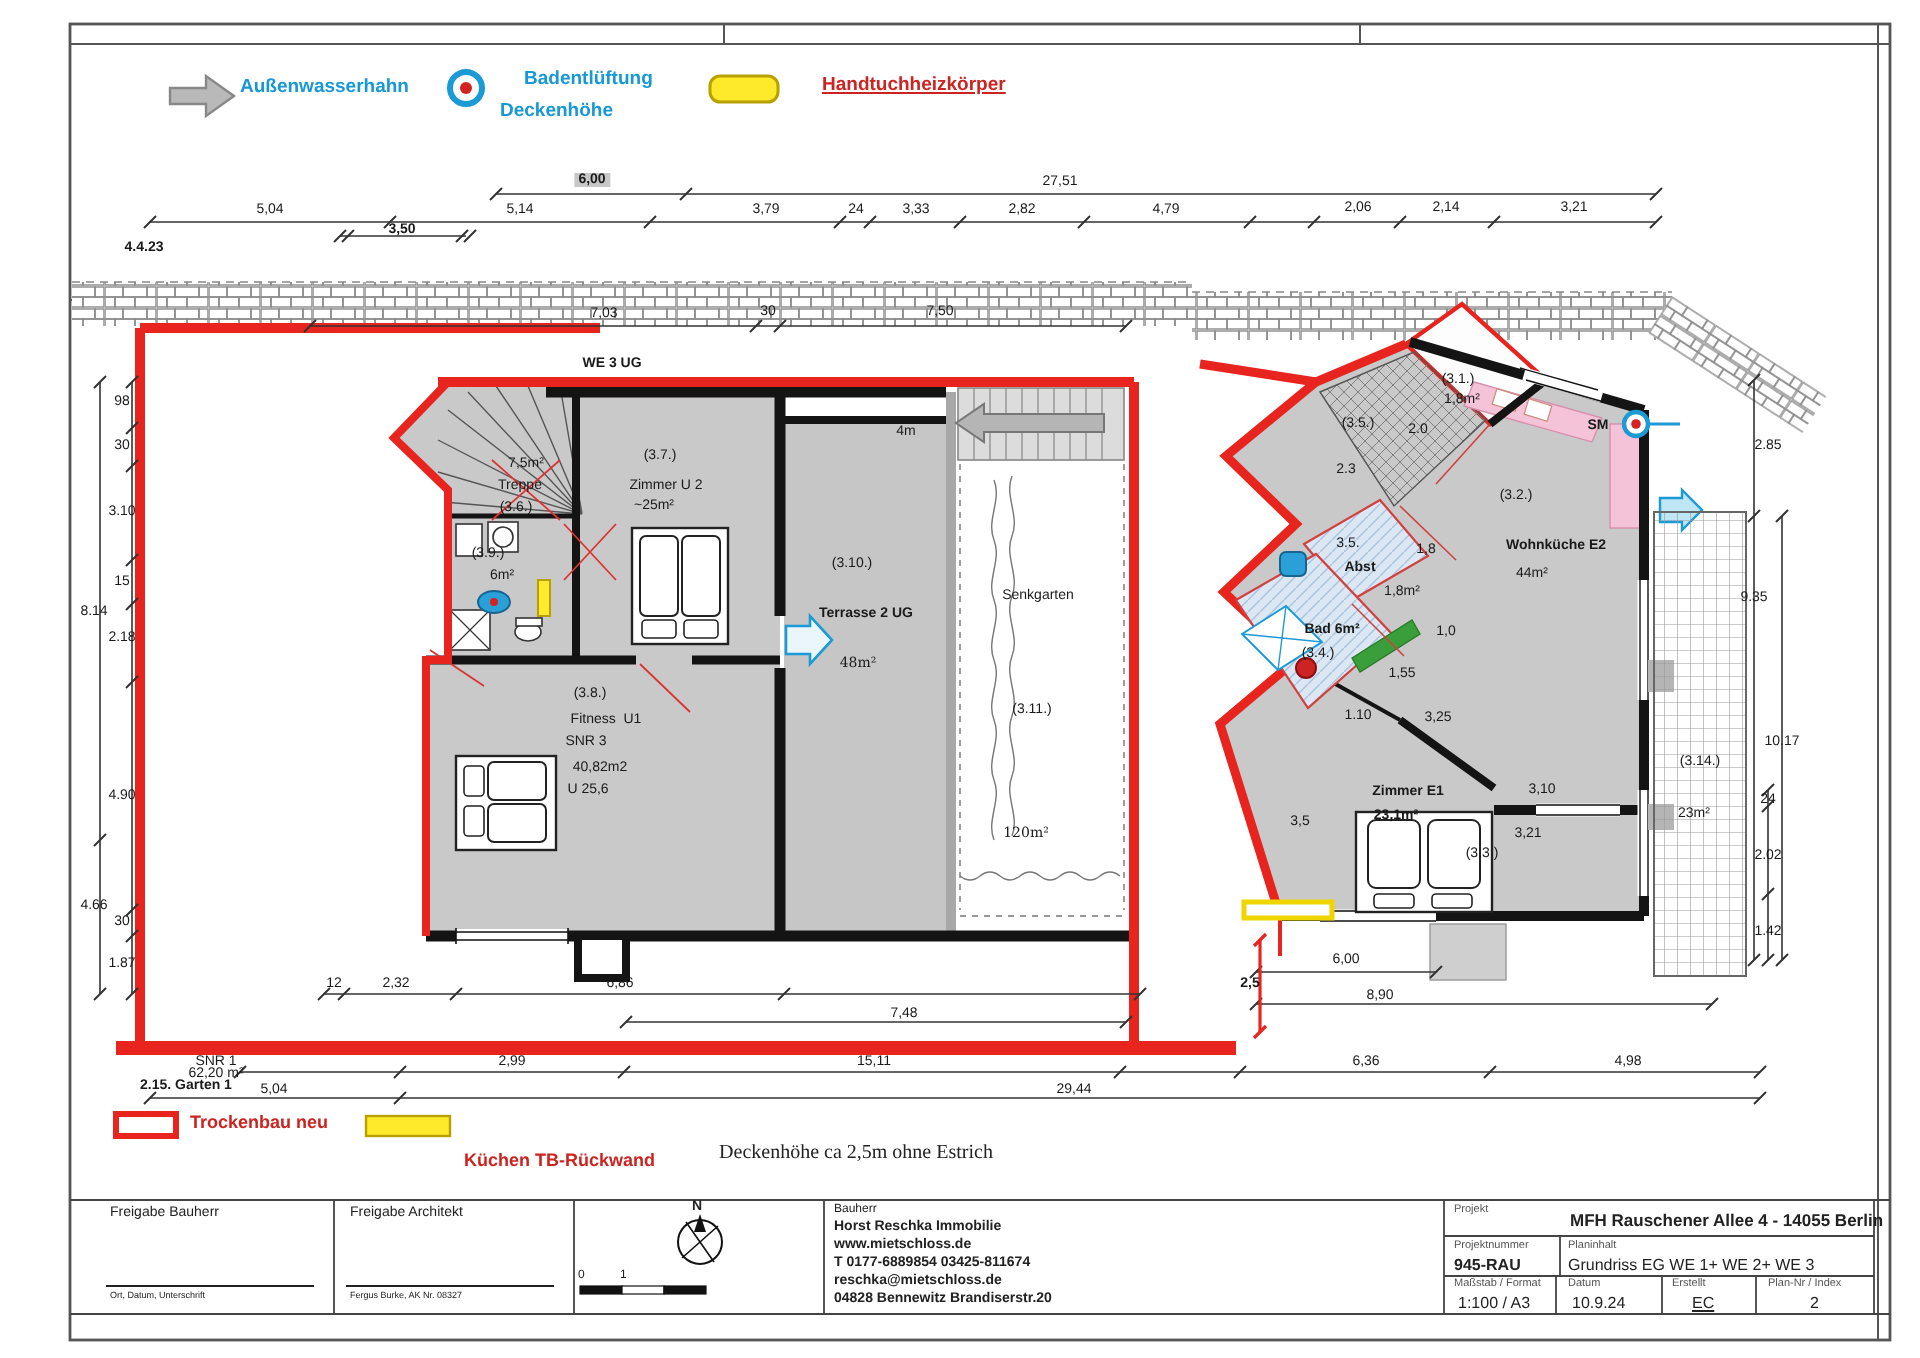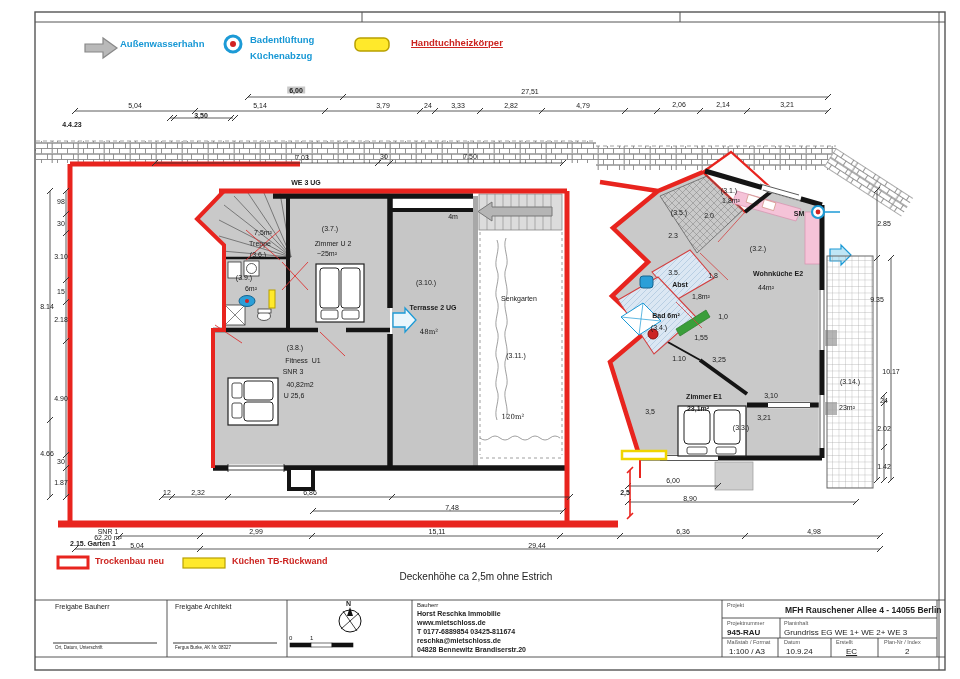--- a/index.html
+++ b/index.html
@@ -359,7 +359,7 @@
   </div>
 
 <span class="leg blue" style="left:120px;top:38px;">Außenwasserhahn</span>
-<span class="leg blue" style="left:250px;top:34px;">Badentlüftung</span>
+<span class="leg blue" style="left:262px;top:34px;">Badentlüftung</span>
 <span class="leg blue" style="left:250px;top:50px;">Küchenabzug</span>
 <span class="leg red" style="left:411px;top:37px;text-decoration:underline;">Handtuchheizkörper</span>
 

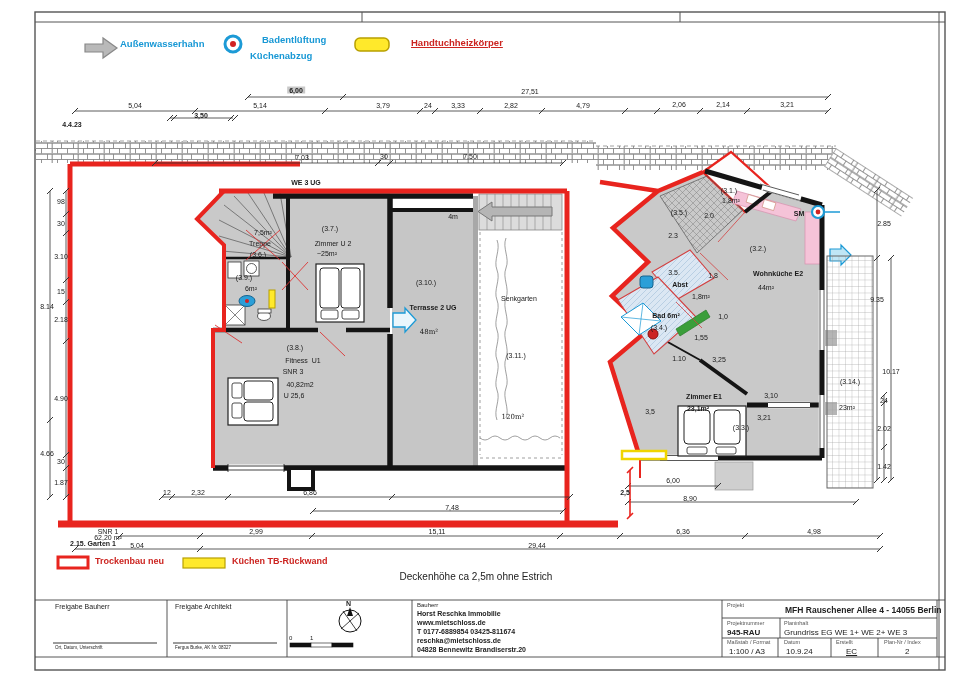--- a/index.html
+++ b/index.html
@@ -360,7 +360,7 @@
 
 <span class="leg blue" style="left:120px;top:38px;">Außenwasserhahn</span>
 <span class="leg blue" style="left:262px;top:34px;">Badentlüftung</span>
-<span class="leg blue" style="left:250px;top:50px;">Küchenabzug</span>
+<span class="leg blue" style="left:250px;top:50px;">Deckenhöhe</span>
 <span class="leg red" style="left:411px;top:37px;text-decoration:underline;">Handtuchheizkörper</span>
 
 <span class="leg red" style="left:95px;top:556px;font-size:9px;">Trockenbau neu</span>

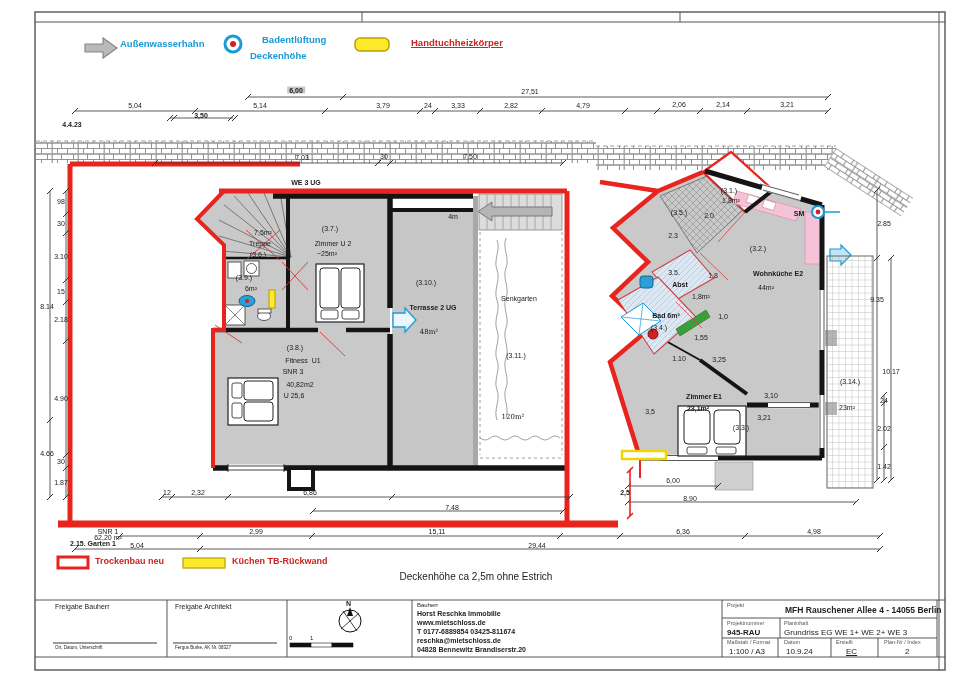--- a/index.html
+++ b/index.html
@@ -364,7 +364,7 @@
 <span class="leg red" style="left:411px;top:37px;text-decoration:underline;">Handtuchheizkörper</span>
 
 <span class="leg red" style="left:95px;top:556px;font-size:9px;">Trockenbau neu</span>
-<span class="leg red" style="left:232px;top:556px;font-size:9px;">Küchen TB-Rückwand</span>
+<span class="leg red" style="left:232px;top:575px;font-size:9px;">Küchen TB-Rückwand</span>
 
 <div class="tl ctr" style="left:476px;top:572px;font-size:10px;">Deckenhöhe ca 2,5m ohne Estrich</div>
 

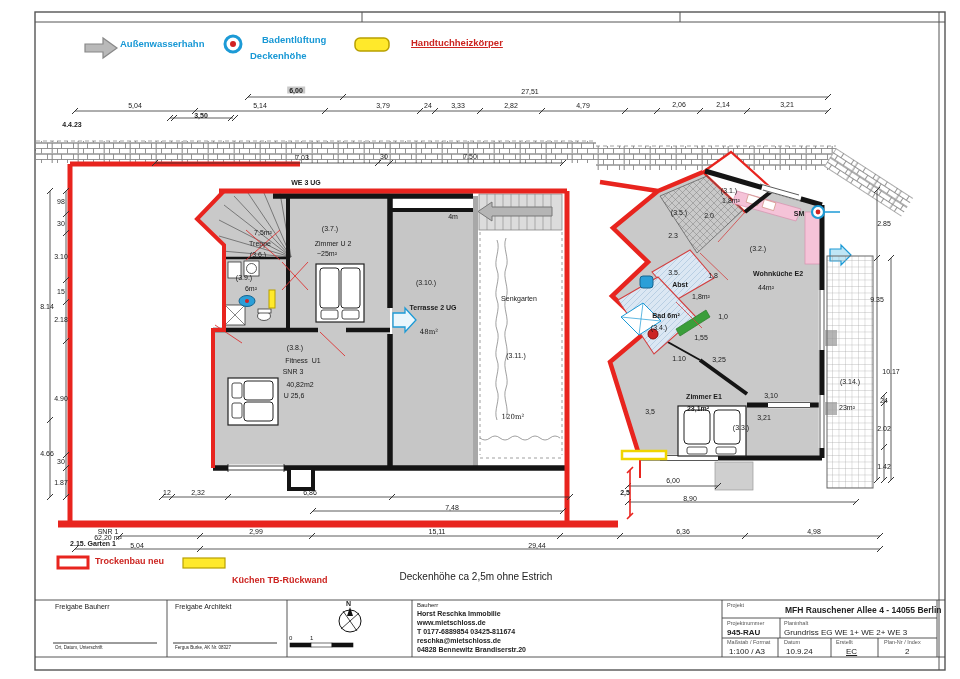--- a/index.html
+++ b/index.html
@@ -366,7 +366,7 @@
 <span class="leg red" style="left:95px;top:556px;font-size:9px;">Trockenbau neu</span>
 <span class="leg red" style="left:232px;top:575px;font-size:9px;">Küchen TB-Rückwand</span>
 
-<div class="tl ctr" style="left:476px;top:572px;font-size:10px;">Deckenhöhe ca 2,5m ohne Estrich</div>
+<div class="tl ctr" style="left:428px;top:572px;font-size:10px;font-family:Liberation Serif, serif;">Deckenhöhe ca 2,5m ohne Estrich</div>
 
 <div class="tl" style="left:55px;top:603px;font-size:7px;">Freigabe Bauherr</div>
 <div class="tl" style="left:55px;top:646px;font-size:4.5px;">Ort, Datum, Unterschrift</div>

